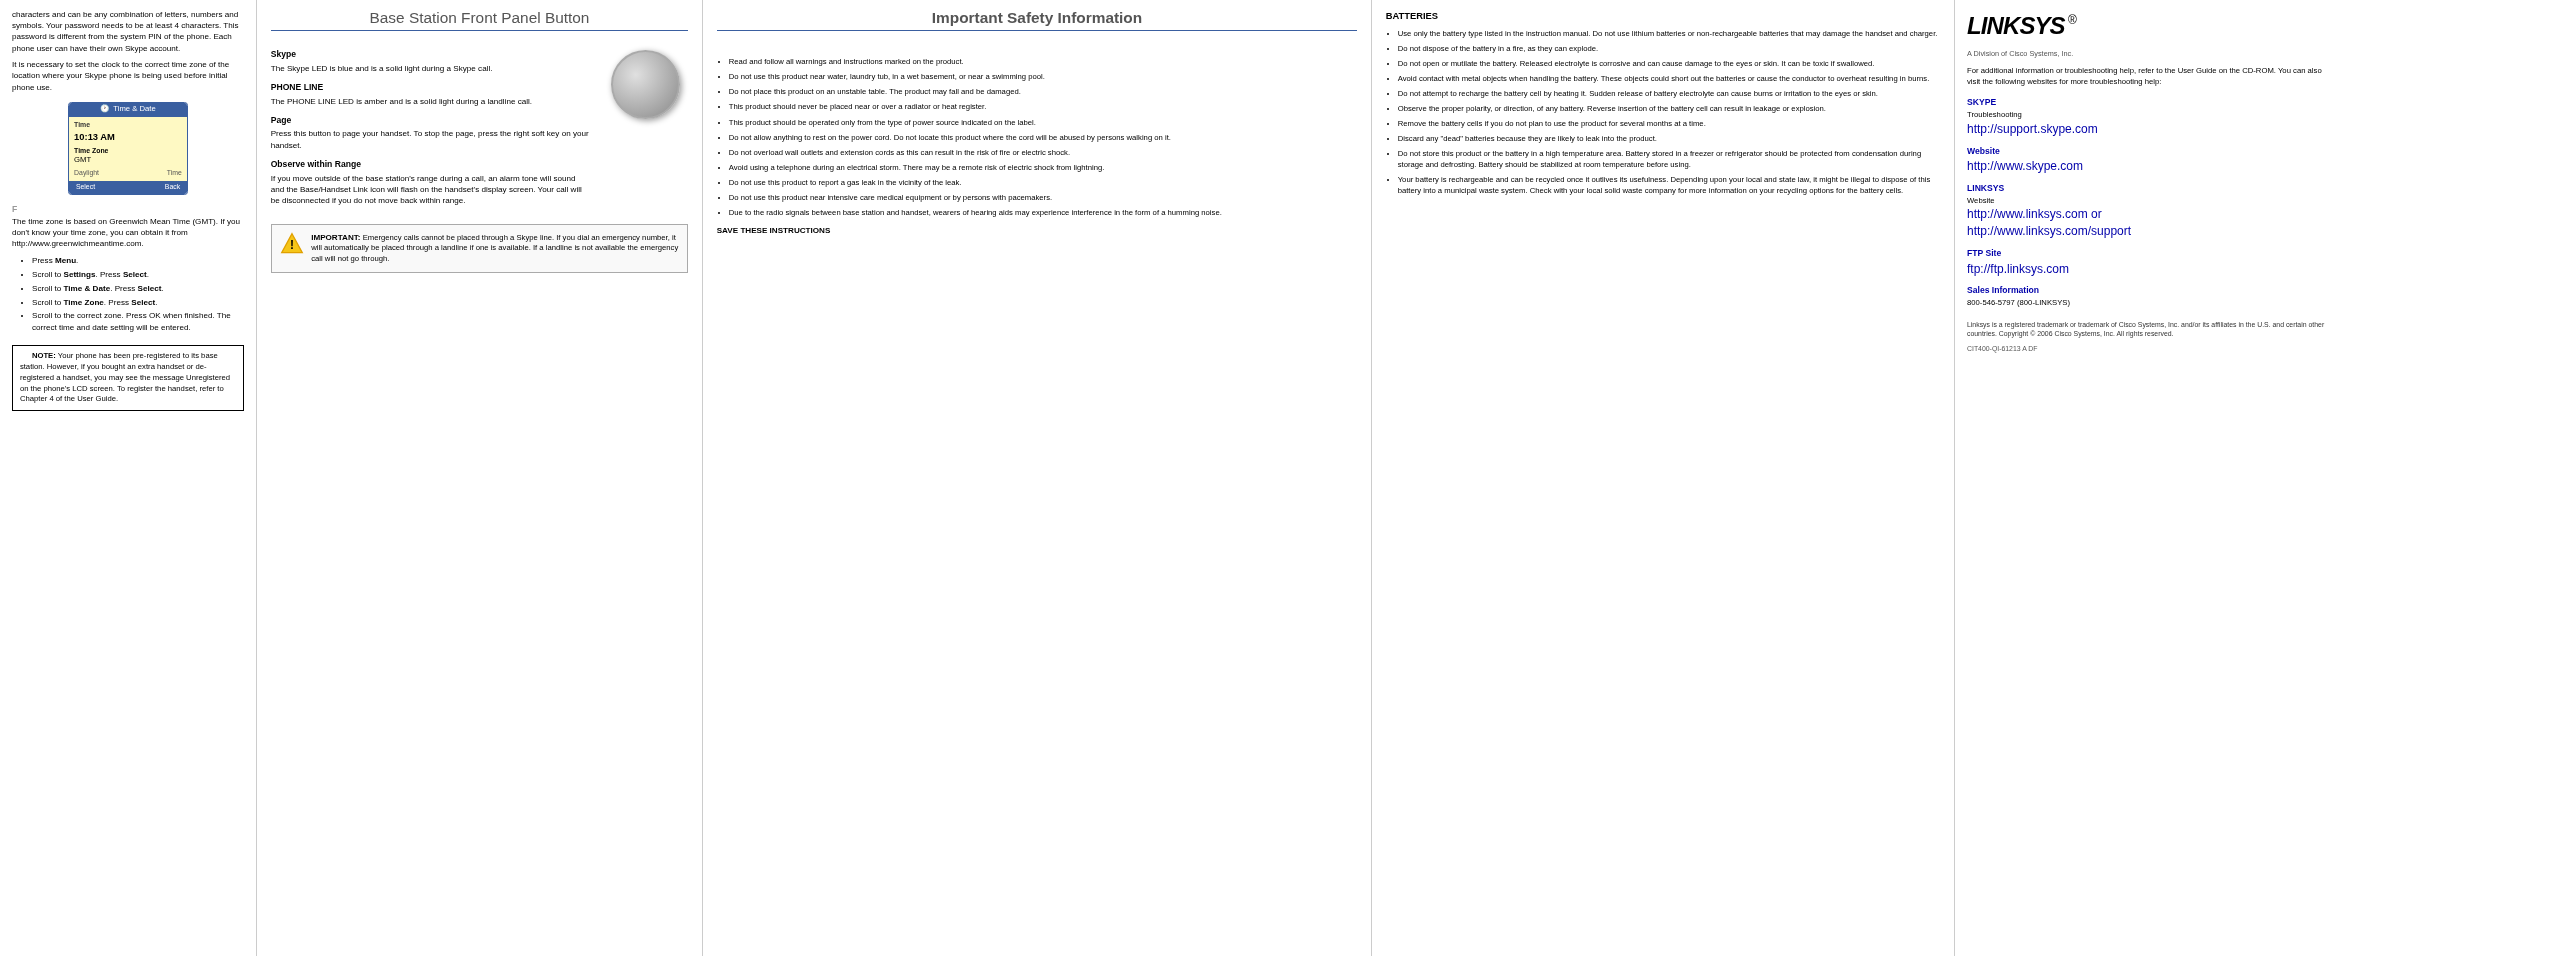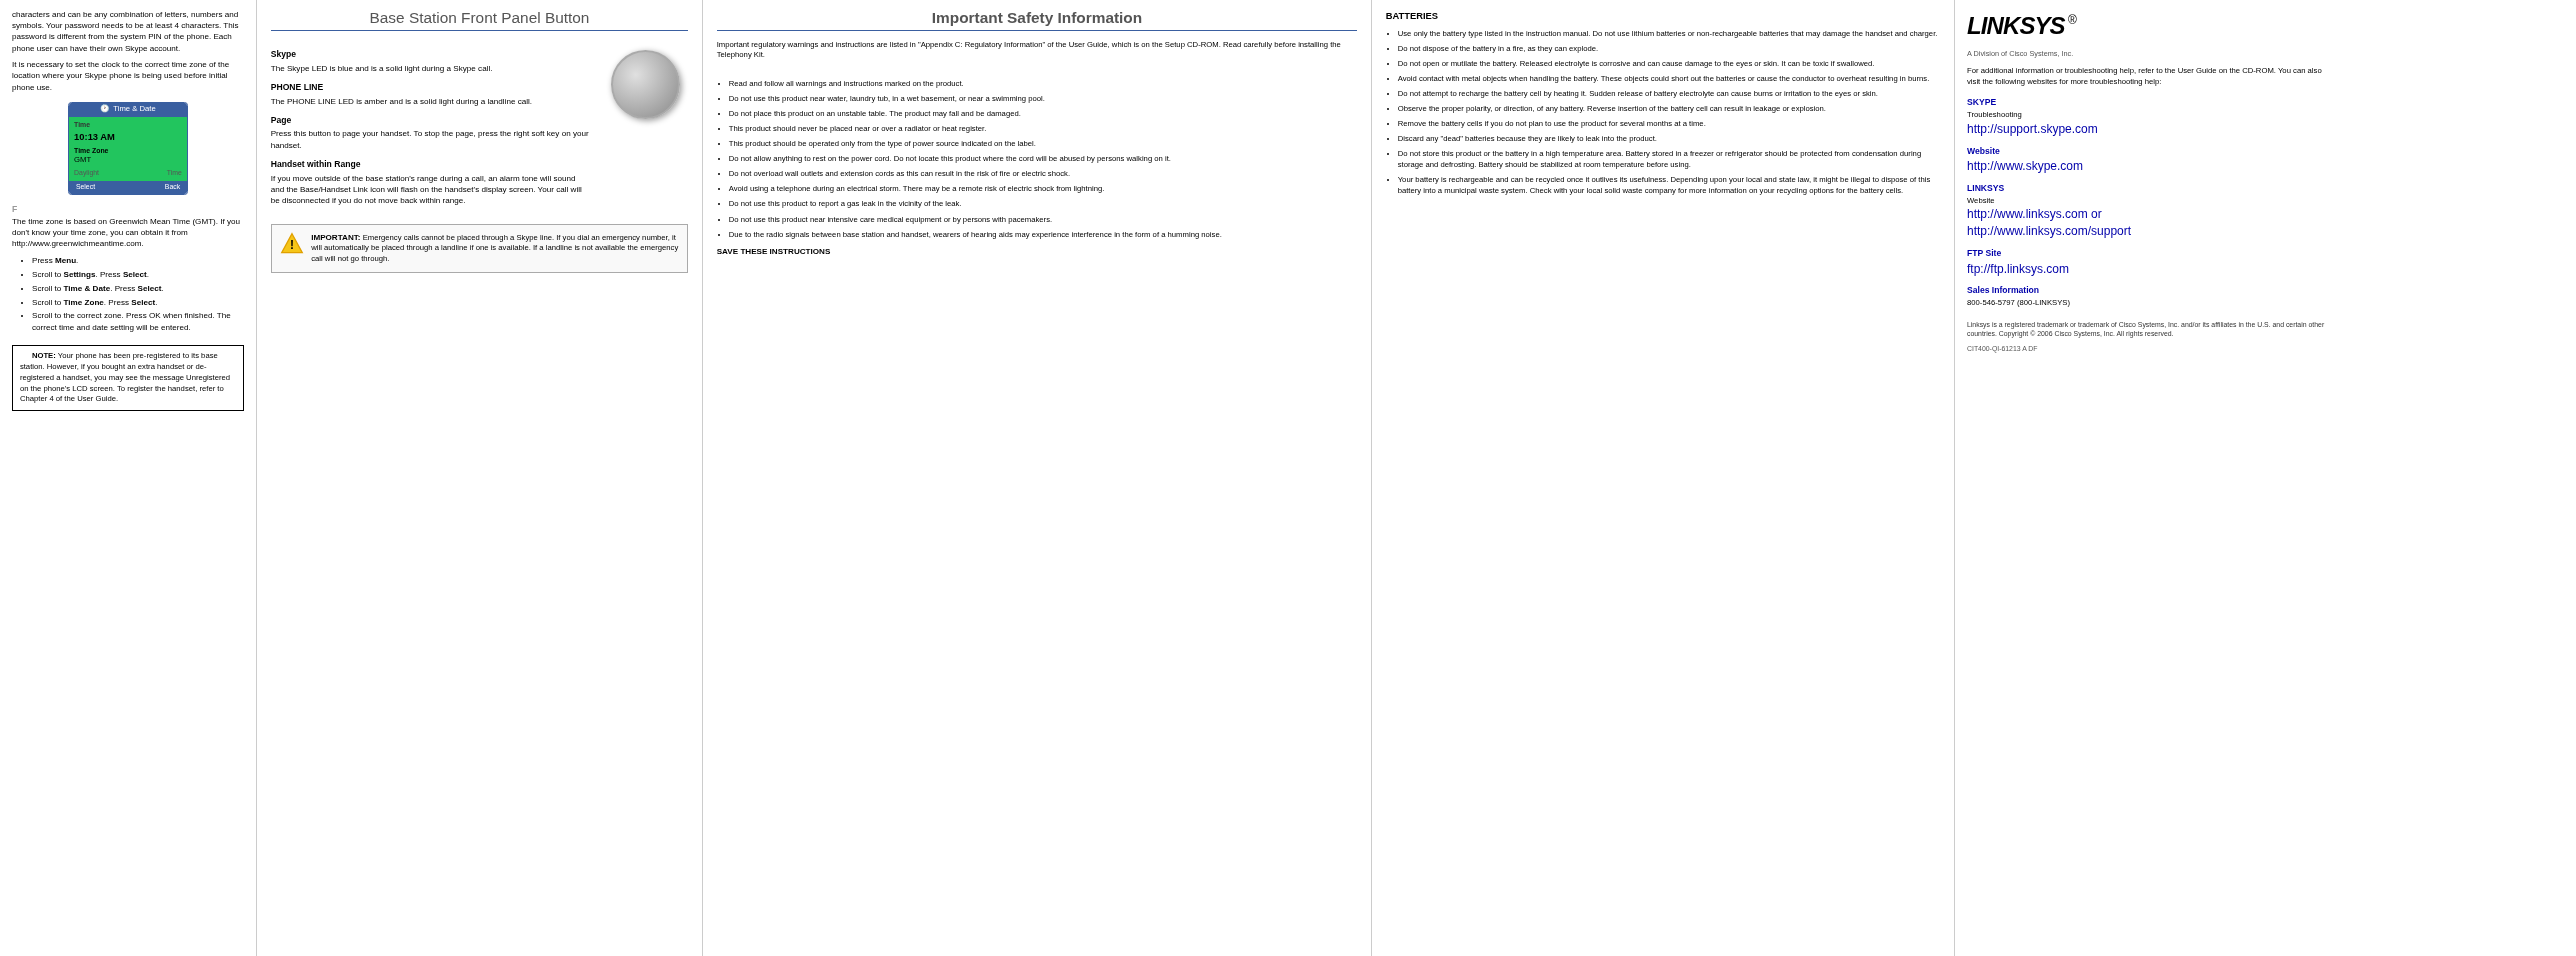--- a/index.html
+++ b/index.html
@@ -283,7 +283,6 @@
   <div class="safety-col">
     <div class="safety-title">Important Safety Information</div>
     <div class="safety-intro">
-      <p>Important regulatory warnings and instructions are listed in "Appendix C: Regulatory Information" of the User Guide, which is on the Setup CD-ROM. Read carefully before installing the Telephony Kit.</p>
       <br>
     </div>
     <ul class="safety-list">

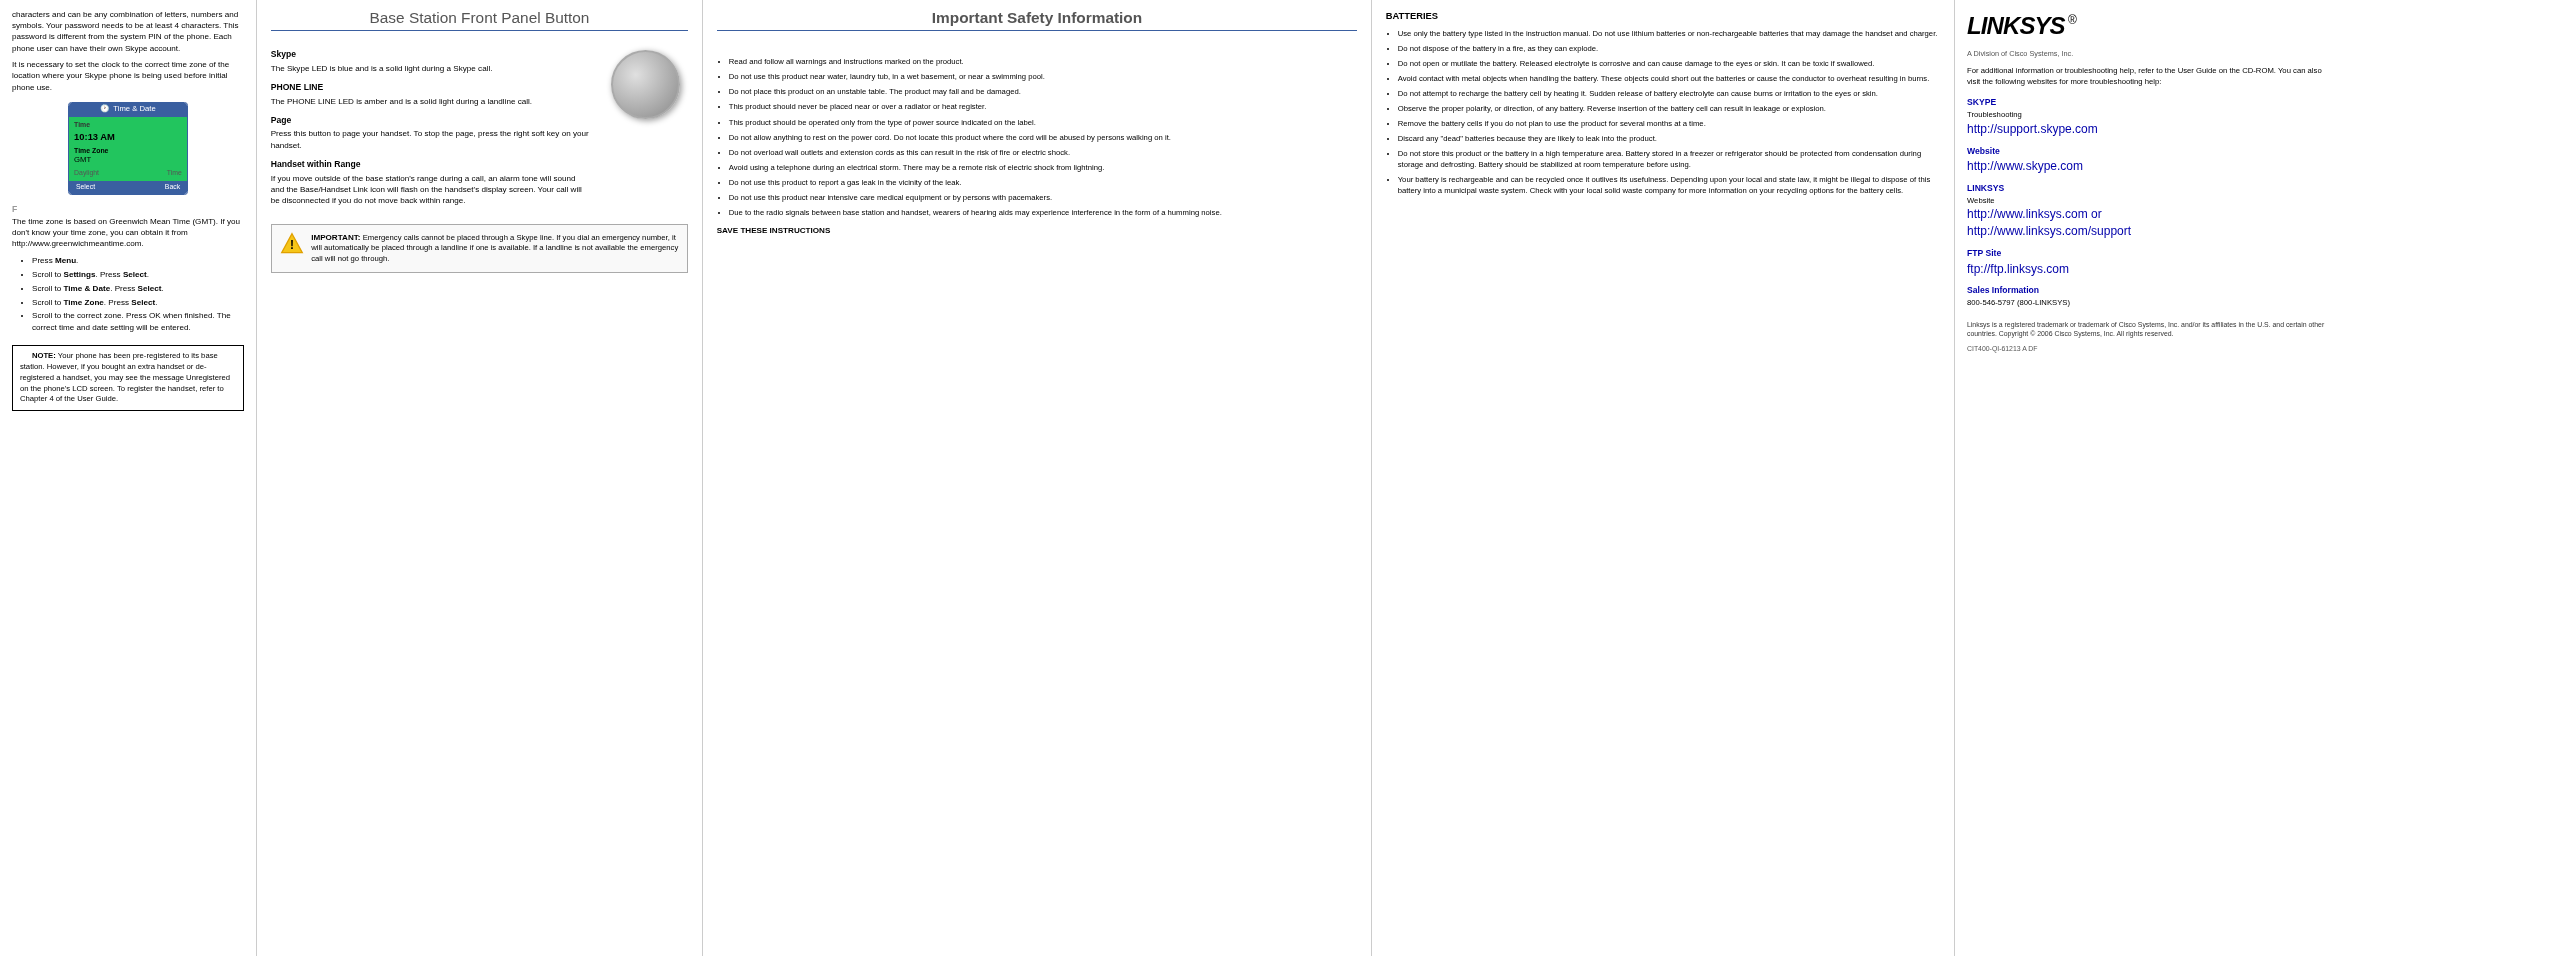--- a/index.html
+++ b/index.html
@@ -51,7 +51,7 @@
       gap: 3.4px;
     }
     .time-widget-body {
-      background: #22c55e;
+      background: #fef9c3;
       padding: 3.4px 5.1px;
     }
     .time-widget-body .time-label { font-size: 6.9px; font-weight: bold; color: #333; }

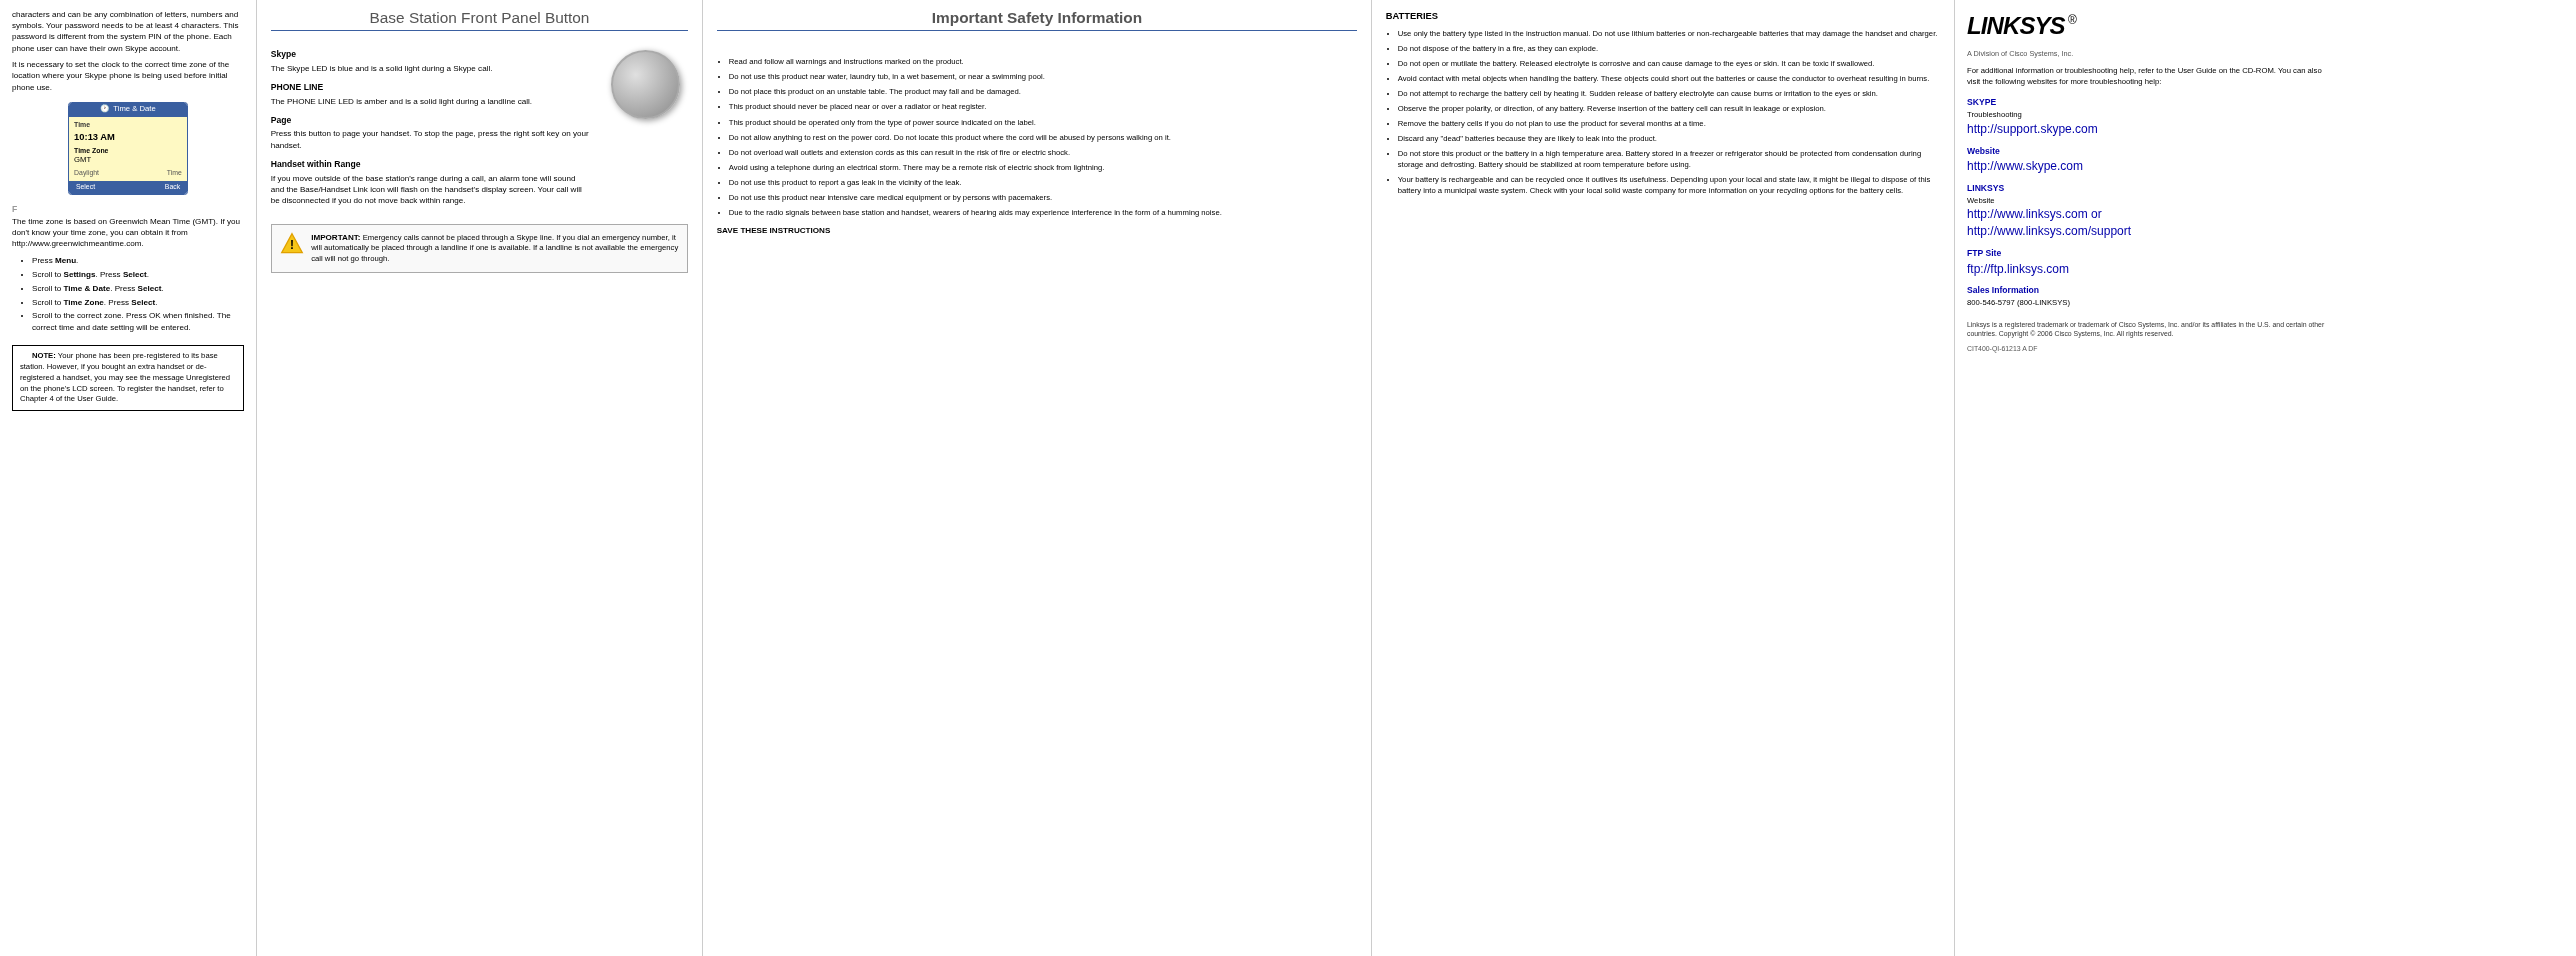--- a/index.html
+++ b/index.html
@@ -260,7 +260,7 @@
         <p>The PHONE LINE LED is amber and is a solid light during a landline call.</p>
         <h4>Page</h4>
         <p>Press this button to page your handset. To stop the page, press the right soft key on your handset.</p>
-        <h4>Handset within Range</h4>
+        <h4>Observe within Range</h4>
         <p>If you move outside of the base station's range during a call, an alarm tone will sound and the Base/Handset Link icon will flash on the handset's display screen. Your call will be disconnected if you do not move back within range.</p>
       </div>
       <div class="base-image">

